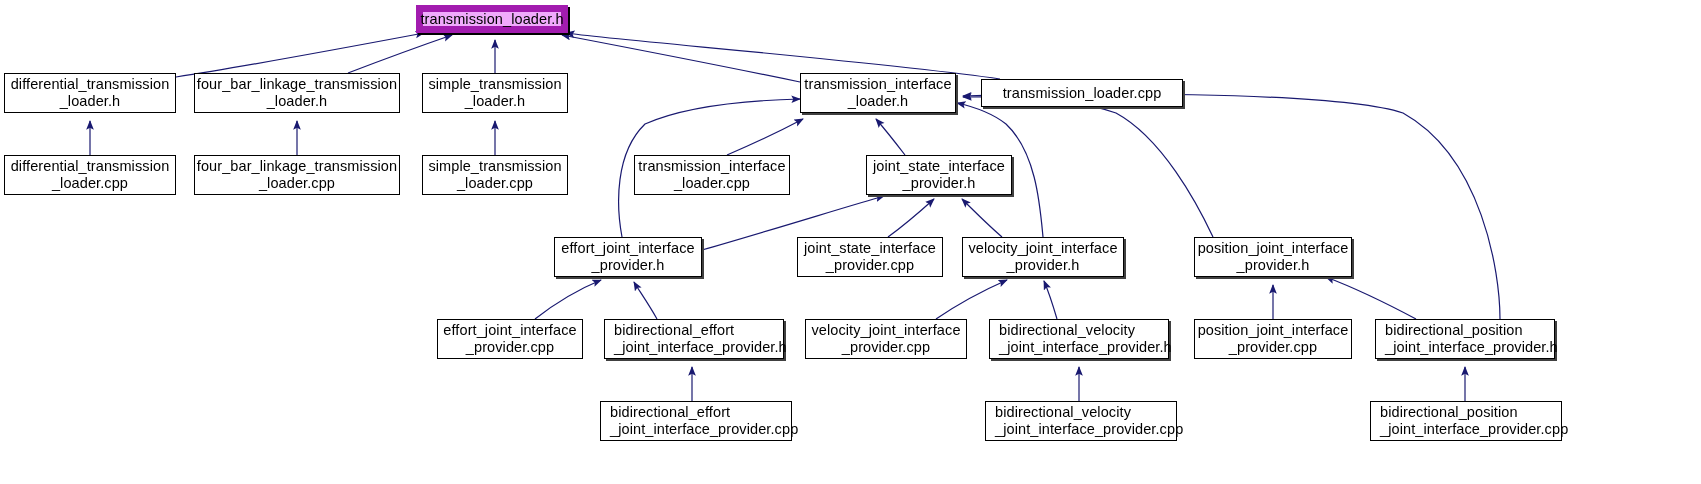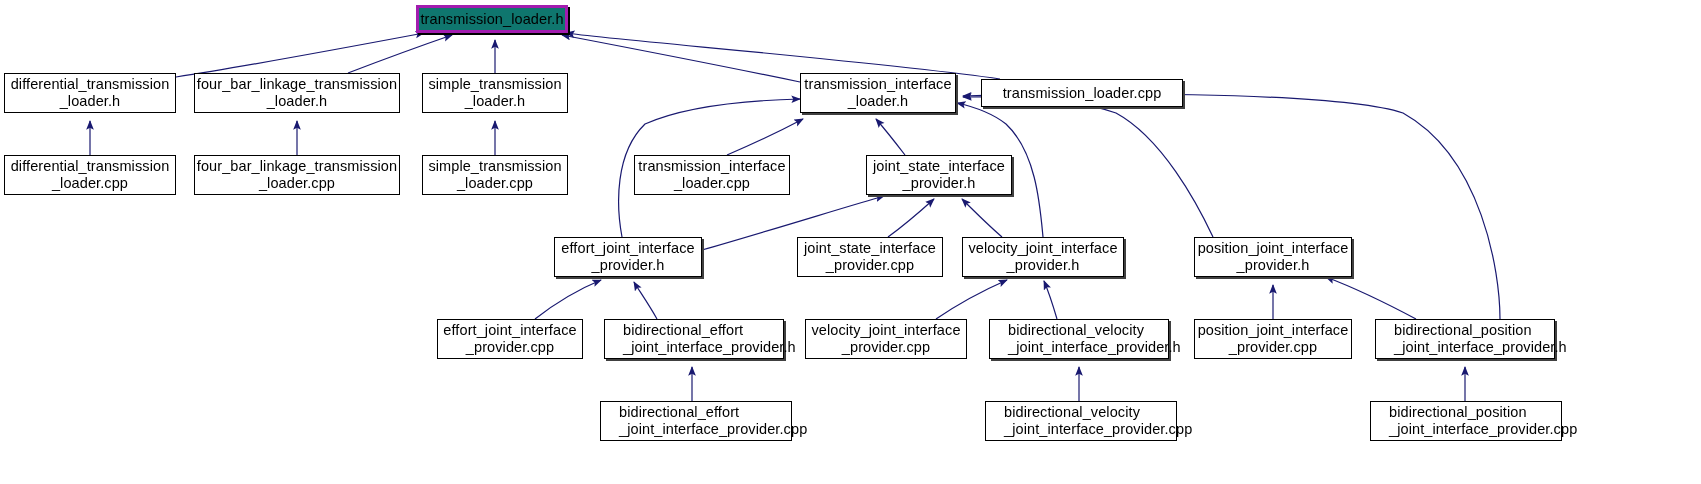--- a/index.html
+++ b/index.html
@@ -41,8 +41,8 @@
     cursor: pointer;
   }
   .node.root {
-    background: #0f766e;
-    border: 3px solid #a21caf;
+    background: #f0abfc;
+    border: 7px solid #a21caf;
     box-shadow: 2px 2px 0 0 #000000;
   }
   .node.thick {

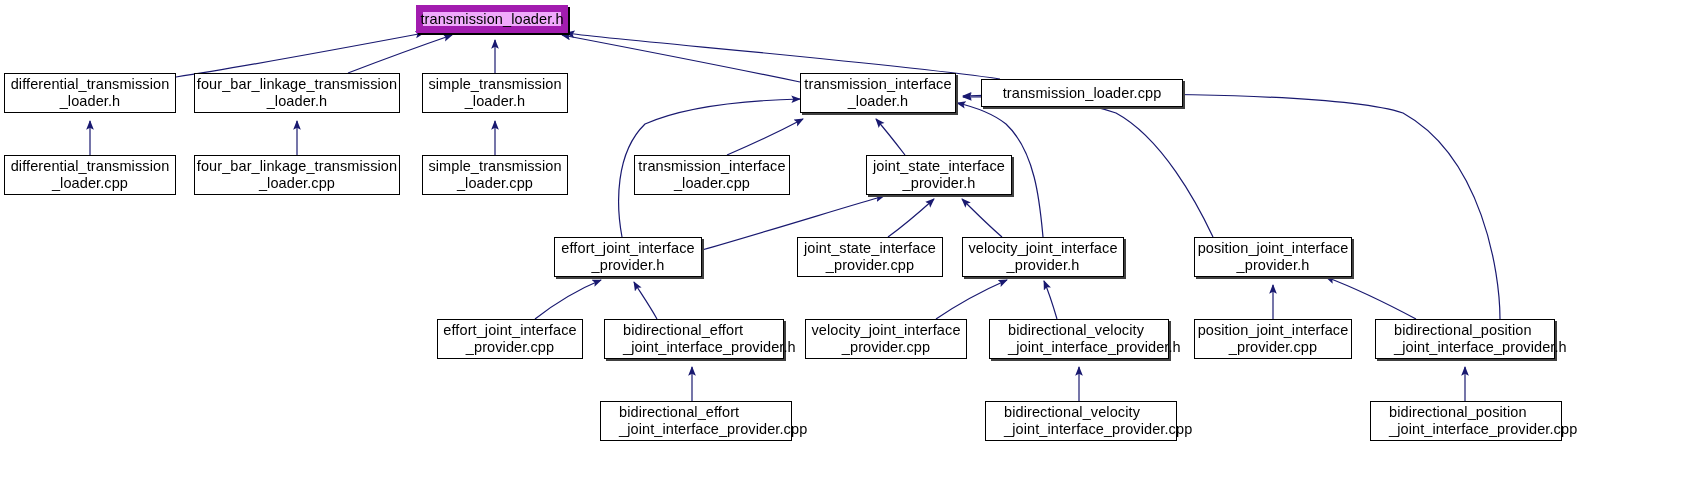--- a/index.html
+++ b/index.html
@@ -54,7 +54,7 @@
   .node.leftalign {
     align-items: flex-start;
     text-align: left;
-    padding-left: 18px;
+    padding-left: 9px;
   }
 </style>
 </head>

